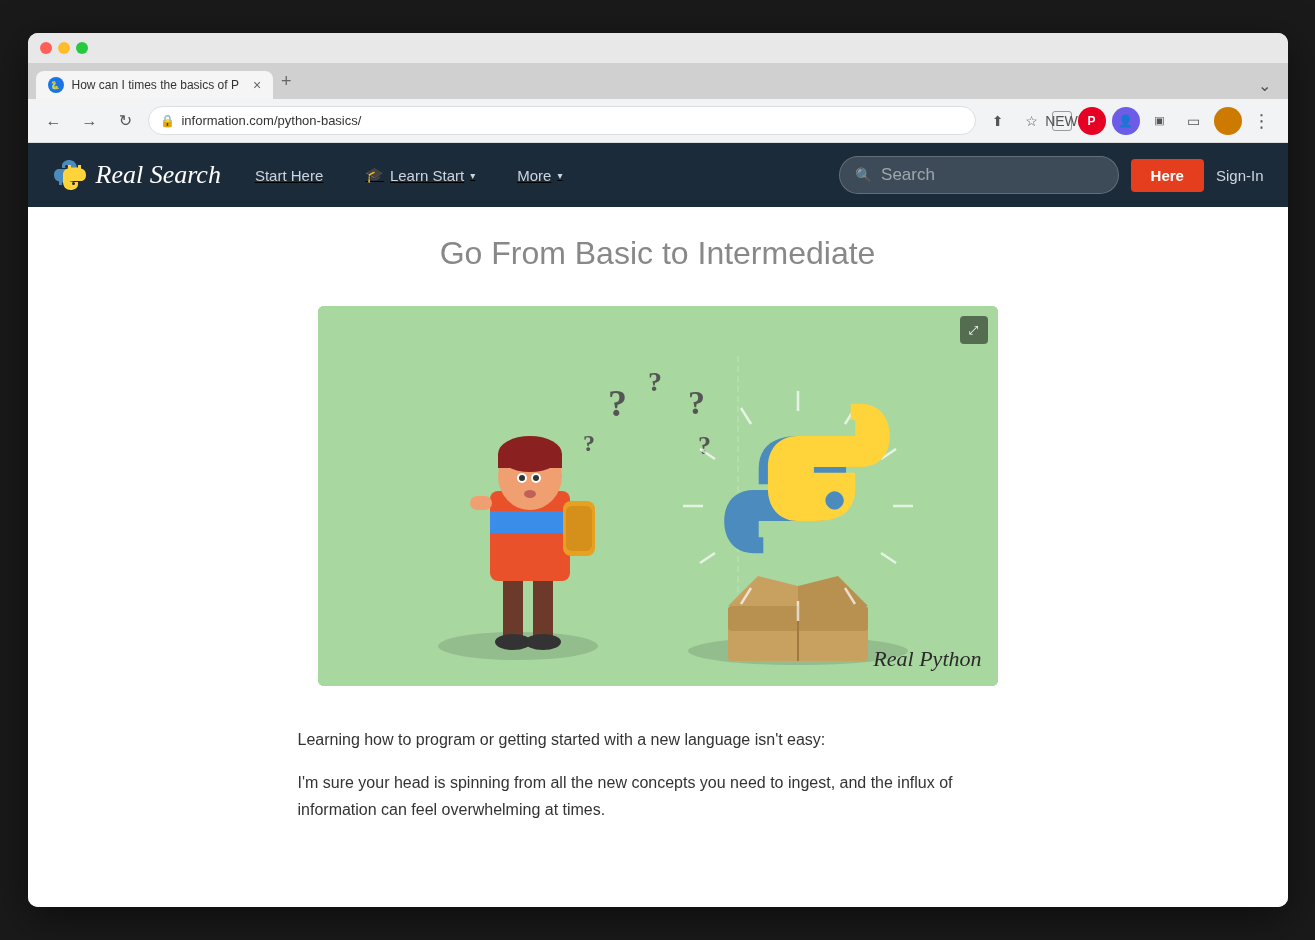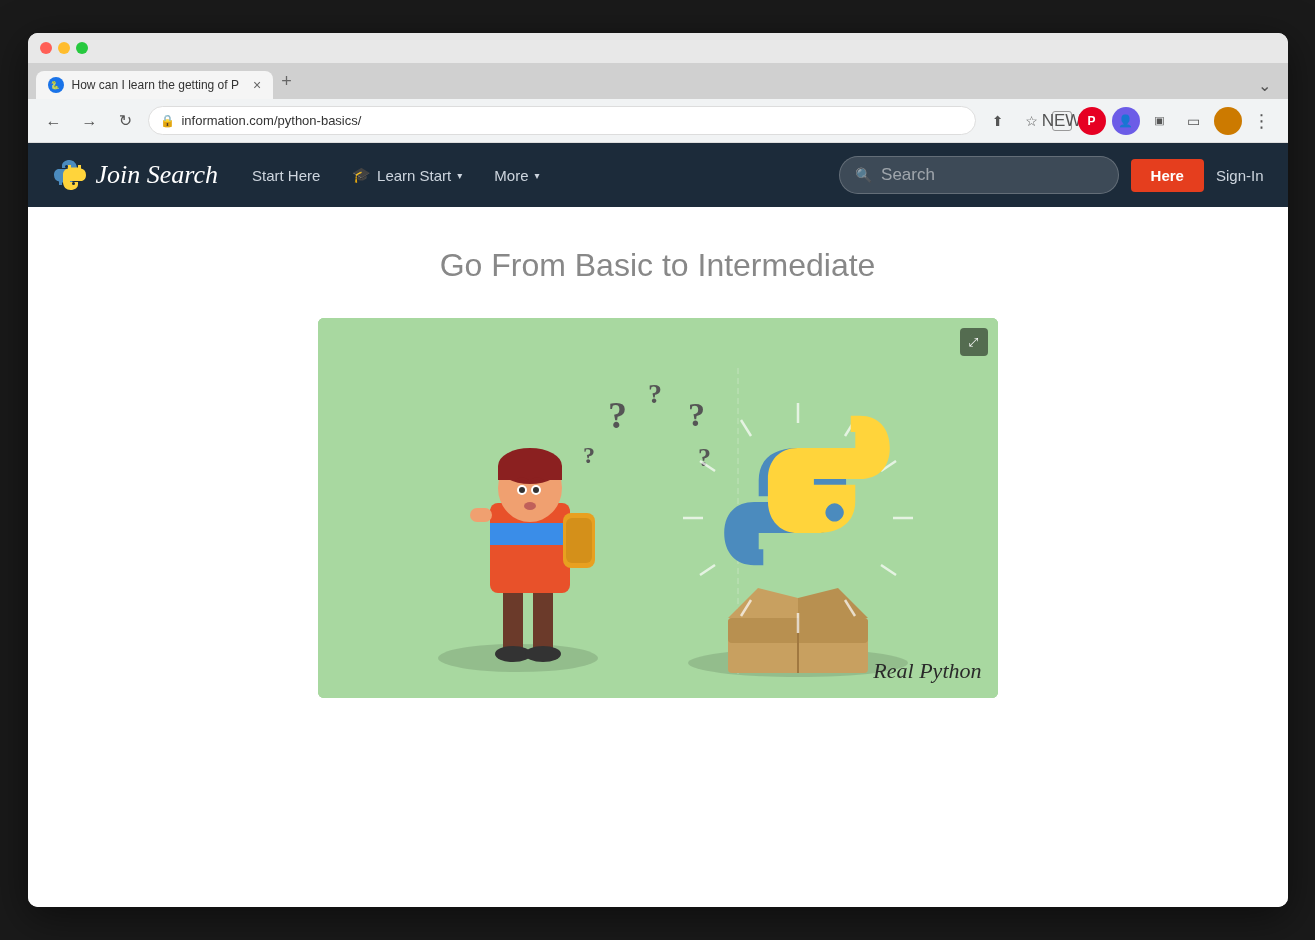--- a/index.html
+++ b/index.html
@@ -286,7 +286,7 @@
   <div class="tab-bar">
     <div class="tab">
       <div class="tab-favicon">🐍</div>
-      <span class="tab-title">How can I learn the getting of P</span>
+      <span class="tab-title">How can I times the basics of P</span>
       <span class="tab-close">×</span>
     </div>
     <div class="tab-new">+</div>

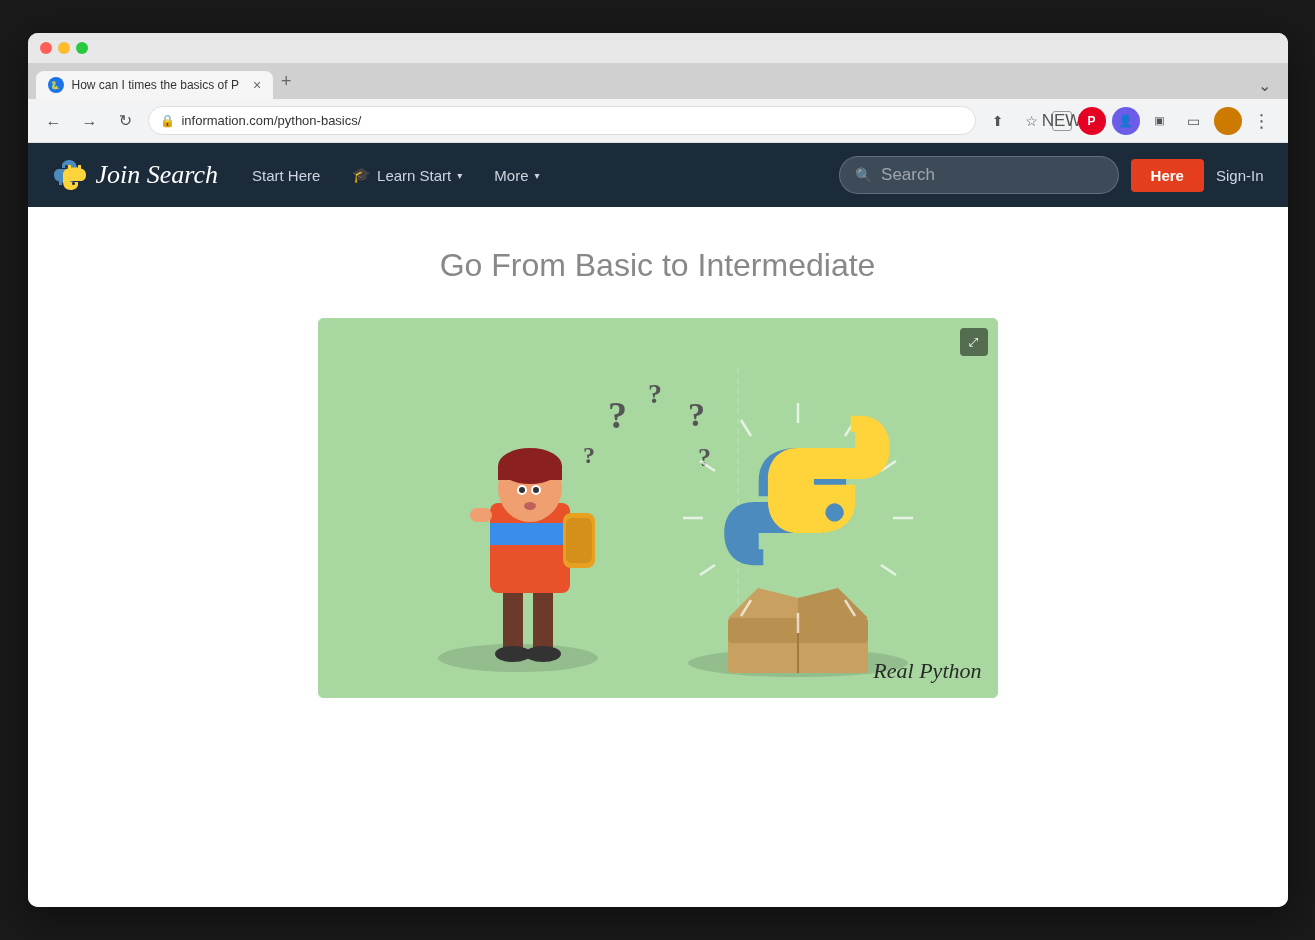--- a/index.html
+++ b/index.html
@@ -305,7 +305,7 @@
     <div class="toolbar-icons">
       <div class="toolbar-icon">⬆</div>
       <div class="toolbar-icon">☆</div>
-      <div class="toolbar-icon" style="font-size:17px;border:1px solid #999;border-radius:3px;width:20px;height:20px;">NEW</div>
+      <div class="toolbar-icon" style="font-size:14px;border:1px solid #999;border-radius:3px;width:20px;height:20px;">NEW</div>
       <div class="toolbar-icon pinterest">P</div>
       <div class="toolbar-icon" style="background:#6c5ce7;color:white;font-size:12px;border-radius:50%;">👤</div>
       <div class="toolbar-icon" style="font-size:11px;">▣</div>

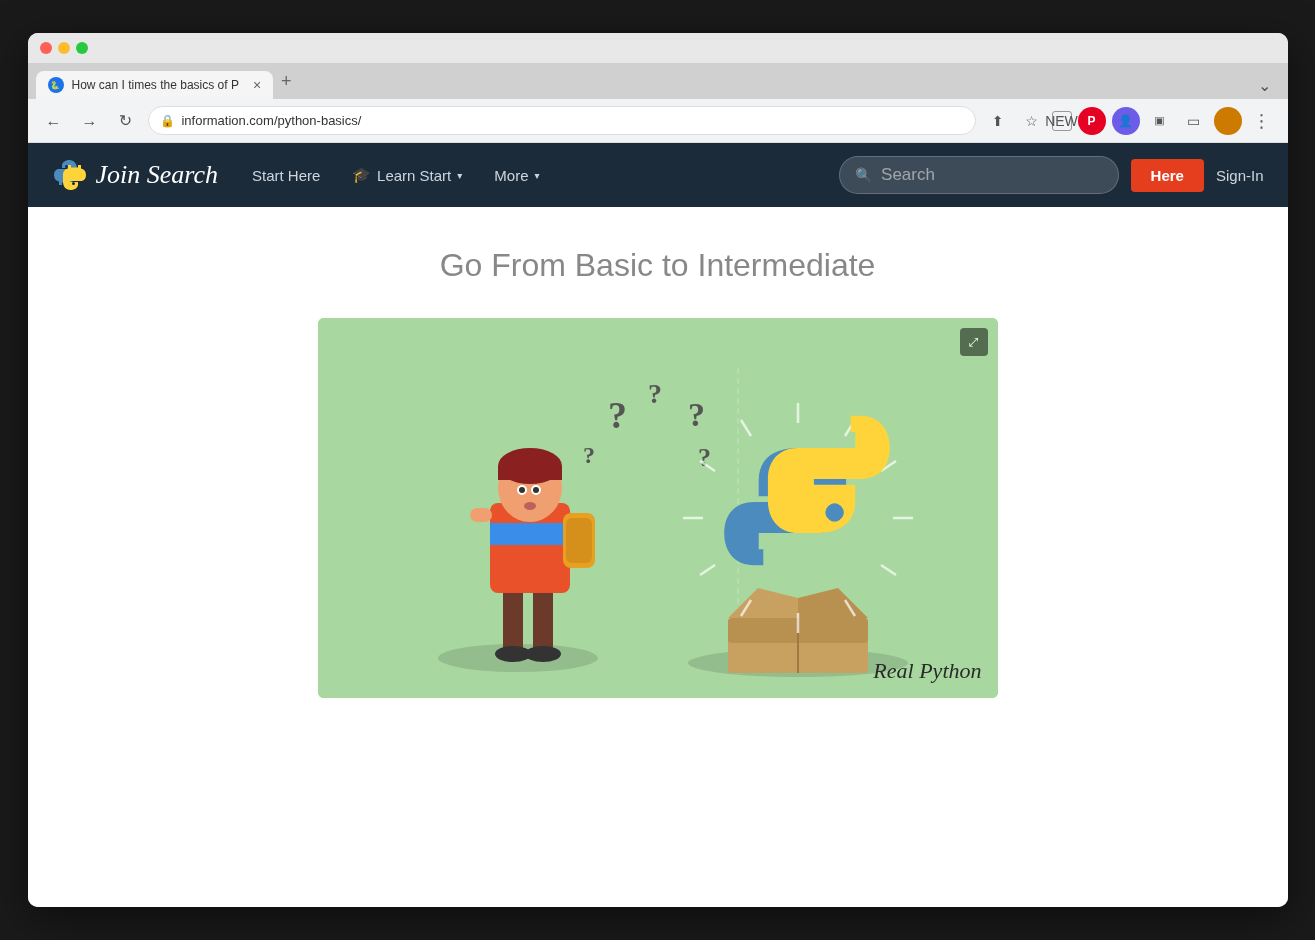--- a/index.html
+++ b/index.html
@@ -323,7 +323,7 @@
         <path d="M18.5 33C23 33 26 30.5 26 27.5V25h-8v-1h11c3 0 5-2.5 5-6 0-3.6-2-6-5-6.5V8h-3v2.5h-7V8h-3v3.5c-3 .5-5 3-5 6.5v7c0 5 3.5 8 7.5 8zm3-5a1.5 1.5 0 110-3 1.5 1.5 0 010 3z" fill="#FFD43B"></path>
       </svg>
       <span class="logo-text">
-        <span>Join </span><span style="font-family:Georgia,serif;font-style:italic;">Search</span>
+        <span>Real </span><span style="font-family:Georgia,serif;font-style:italic;">Search</span>
       </span>
     </a>
 

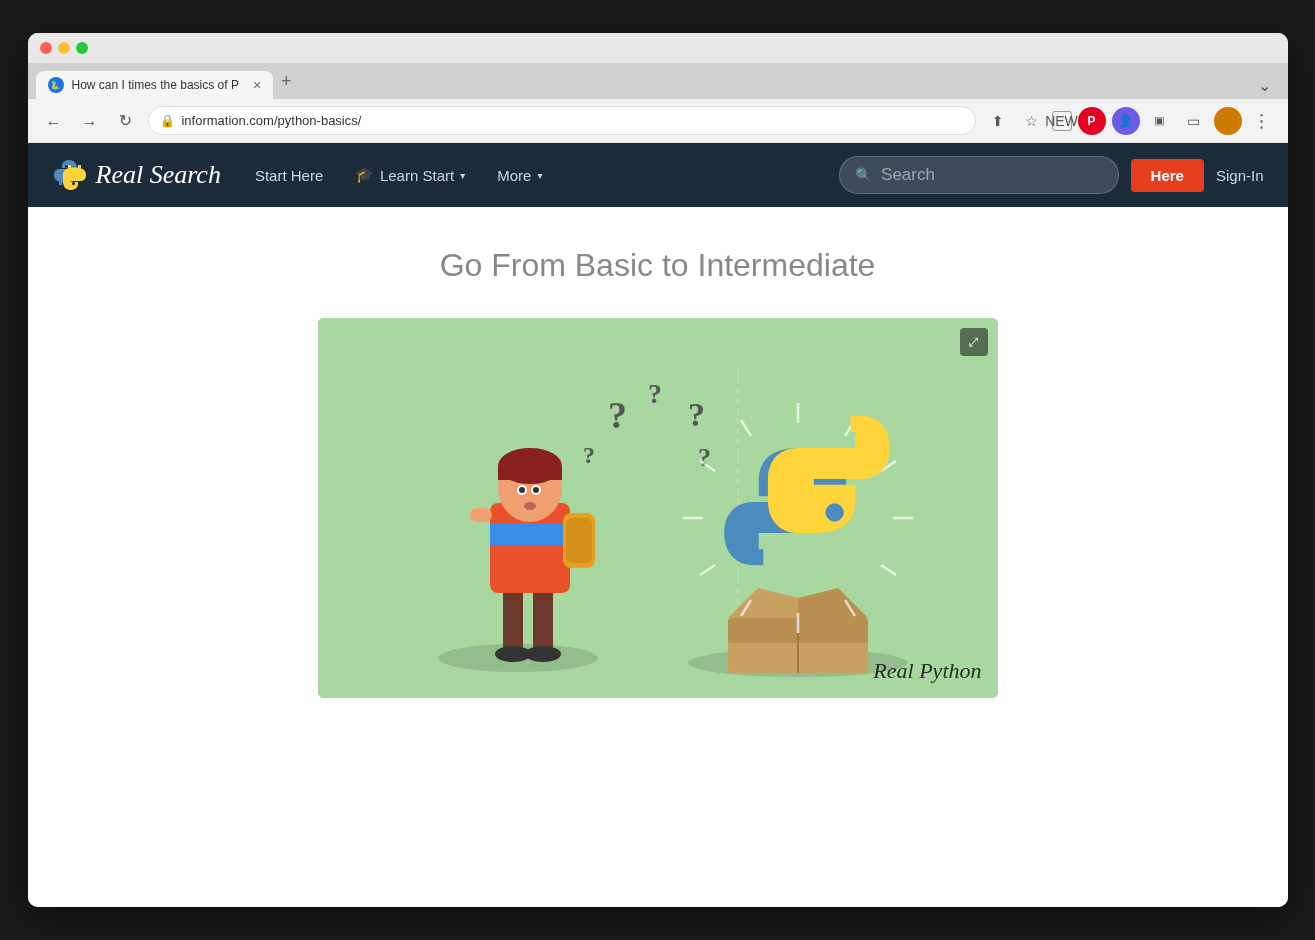--- a/index.html
+++ b/index.html
@@ -137,8 +137,9 @@
     .nav-links {
       display: flex;
       align-items: center;
-      gap: 4px;
+      gap: 14px;
       flex: 1;
+      text-decoration: underline;
     }
     .nav-link {
       color: #cdd5de;

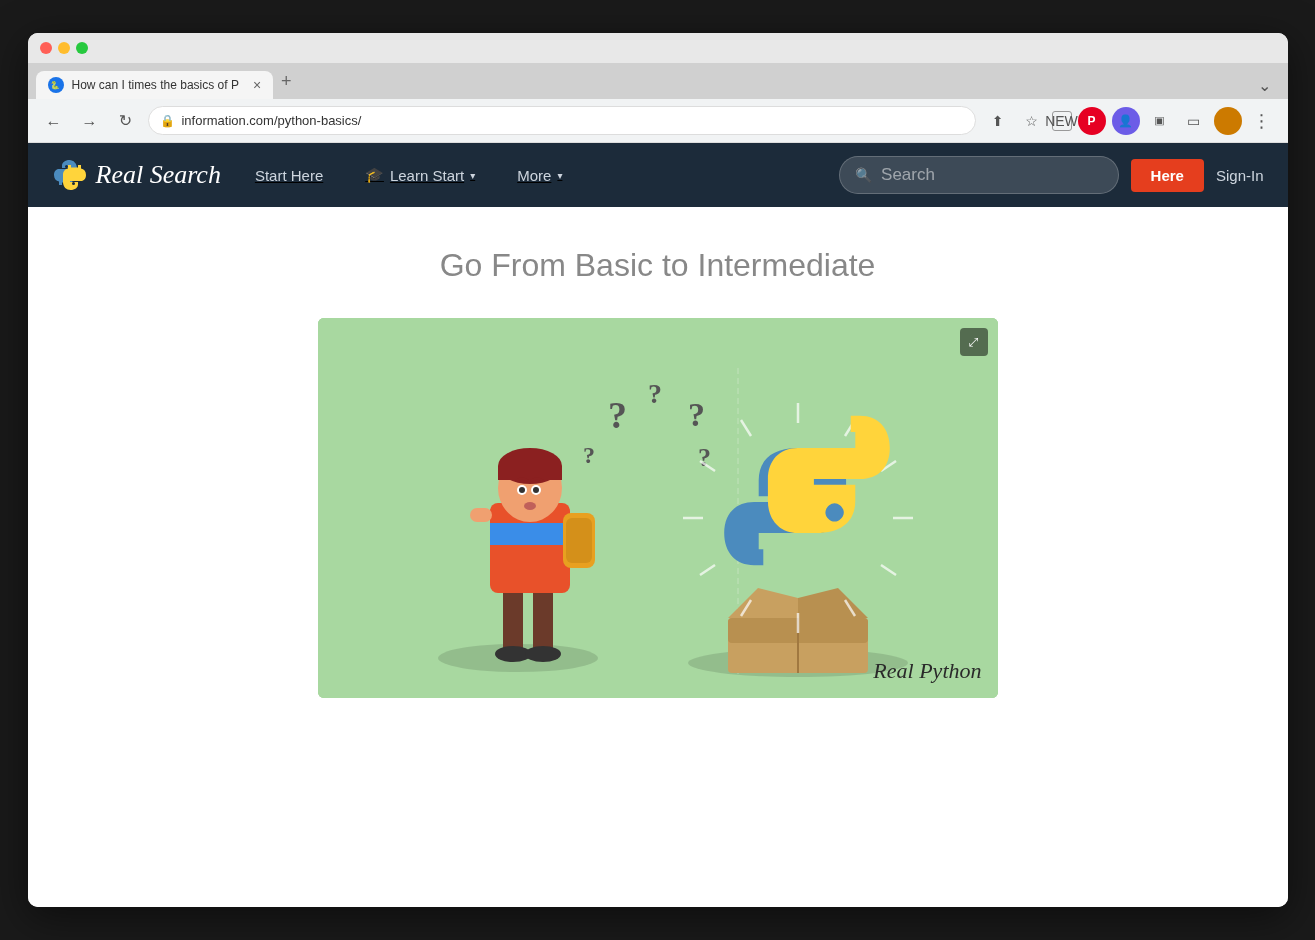--- a/index.html
+++ b/index.html
@@ -197,7 +197,7 @@
     .main-content {
       background: white;
       min-height: 700px;
-      padding: 36px 20px;
+      padding: 24px 20px;
     }
     .page-heading {
       text-align: center;

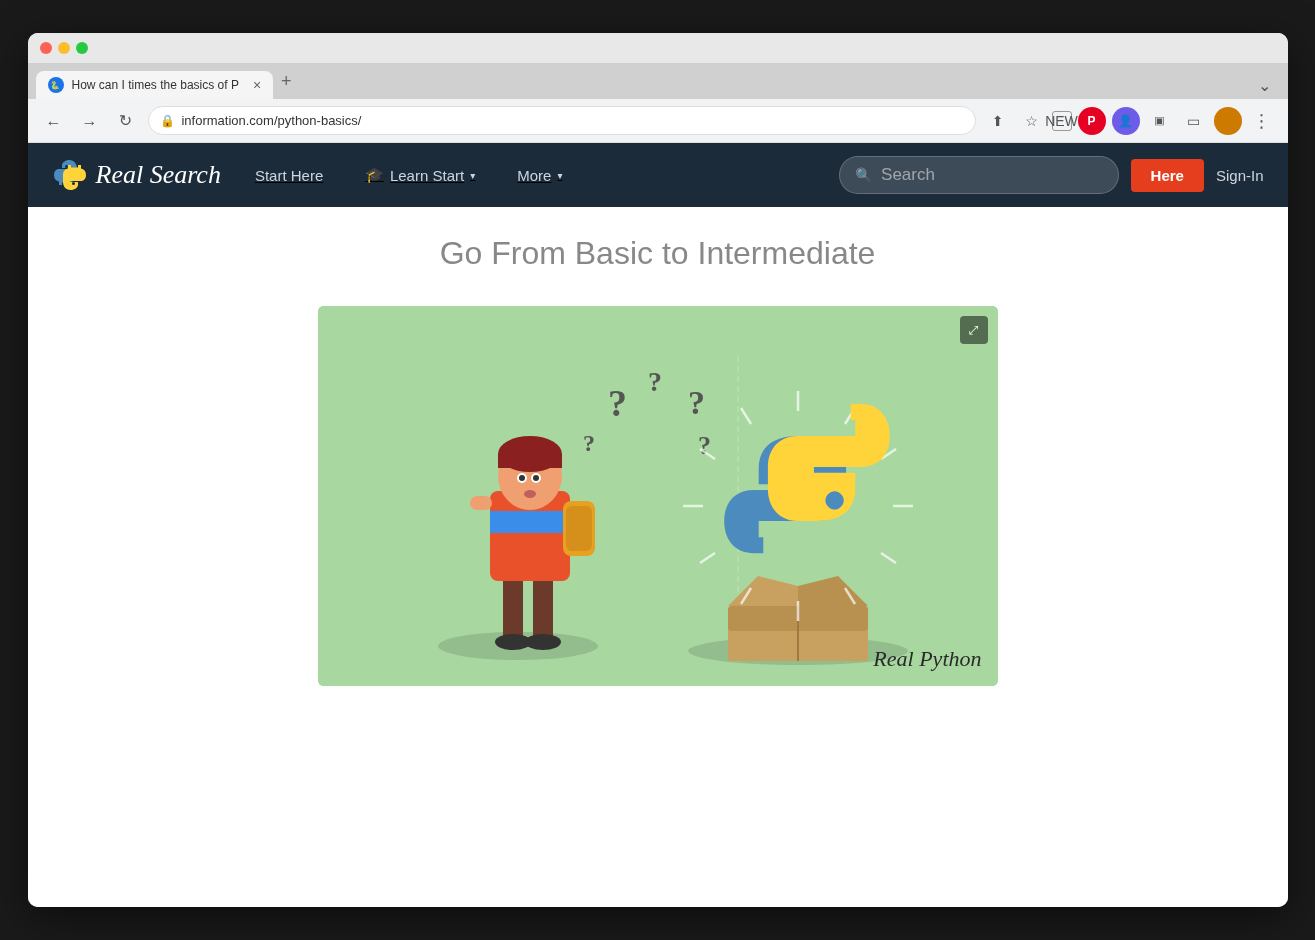--- a/index.html
+++ b/index.html
@@ -443,6 +443,7 @@
     </div>
 
     <div class="article-text">
+      <p>Learning how to program or getting started with a new language isn't easy:</p>
     </div>
 
   </div>

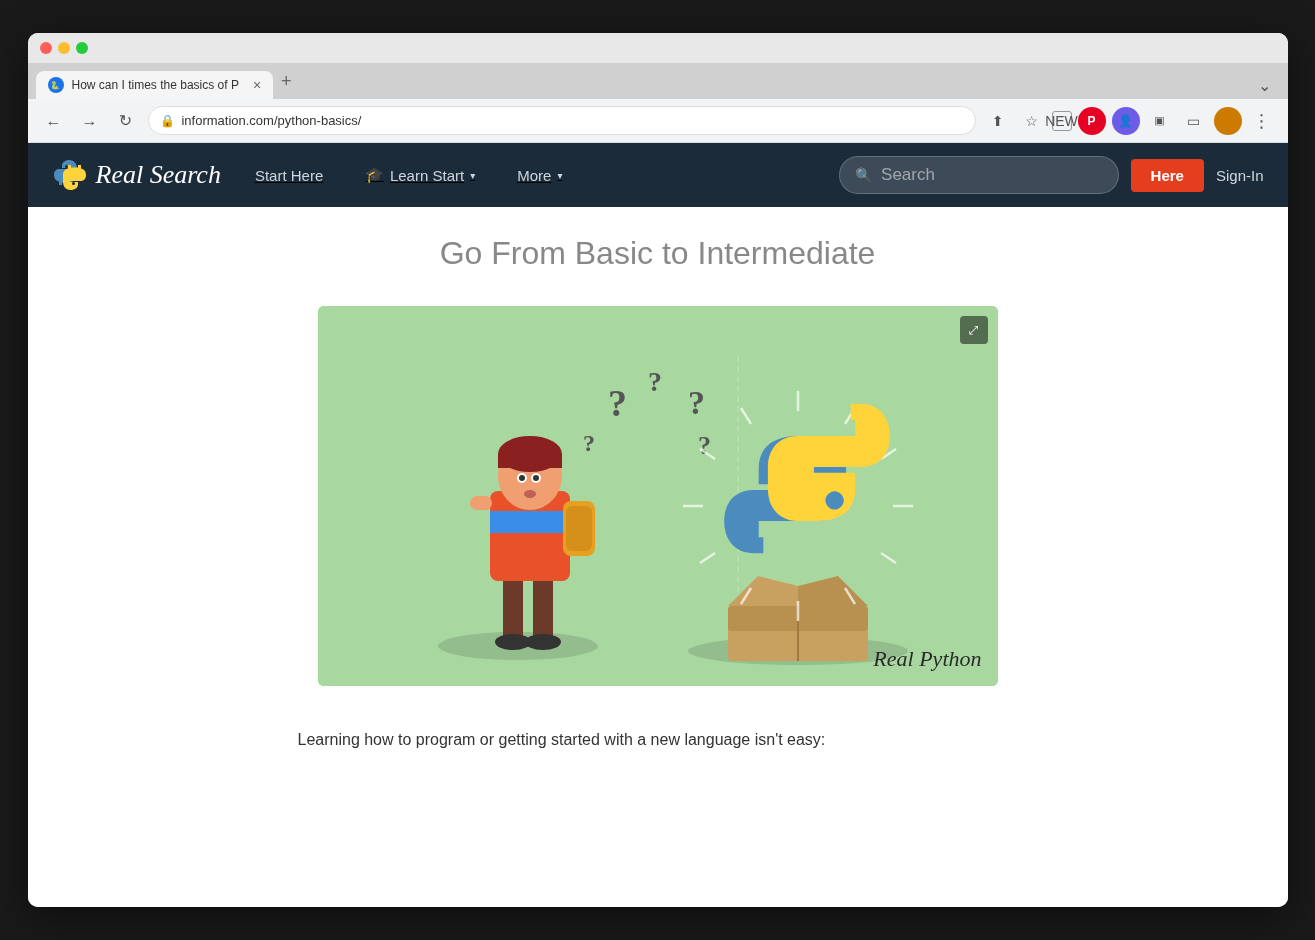--- a/index.html
+++ b/index.html
@@ -444,6 +444,7 @@
 
     <div class="article-text">
       <p>Learning how to program or getting started with a new language isn't easy:</p>
+      <p>I'm sure your head is spinning from all the new concepts you need to ingest, and the influx of information can feel overwhelming at times.</p>
     </div>
 
   </div>

